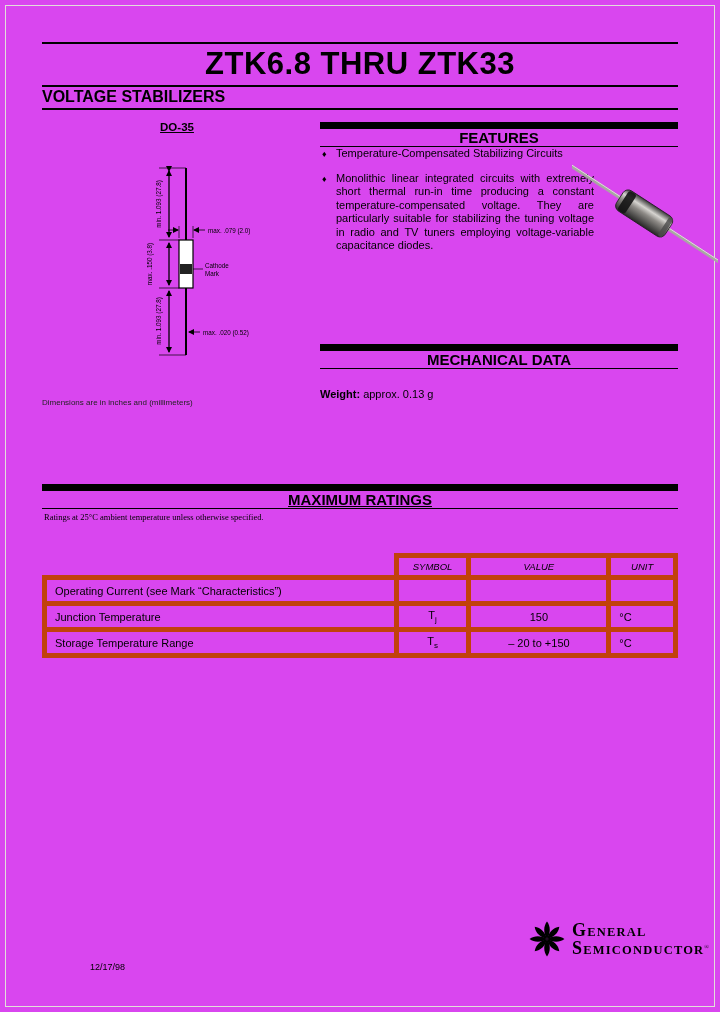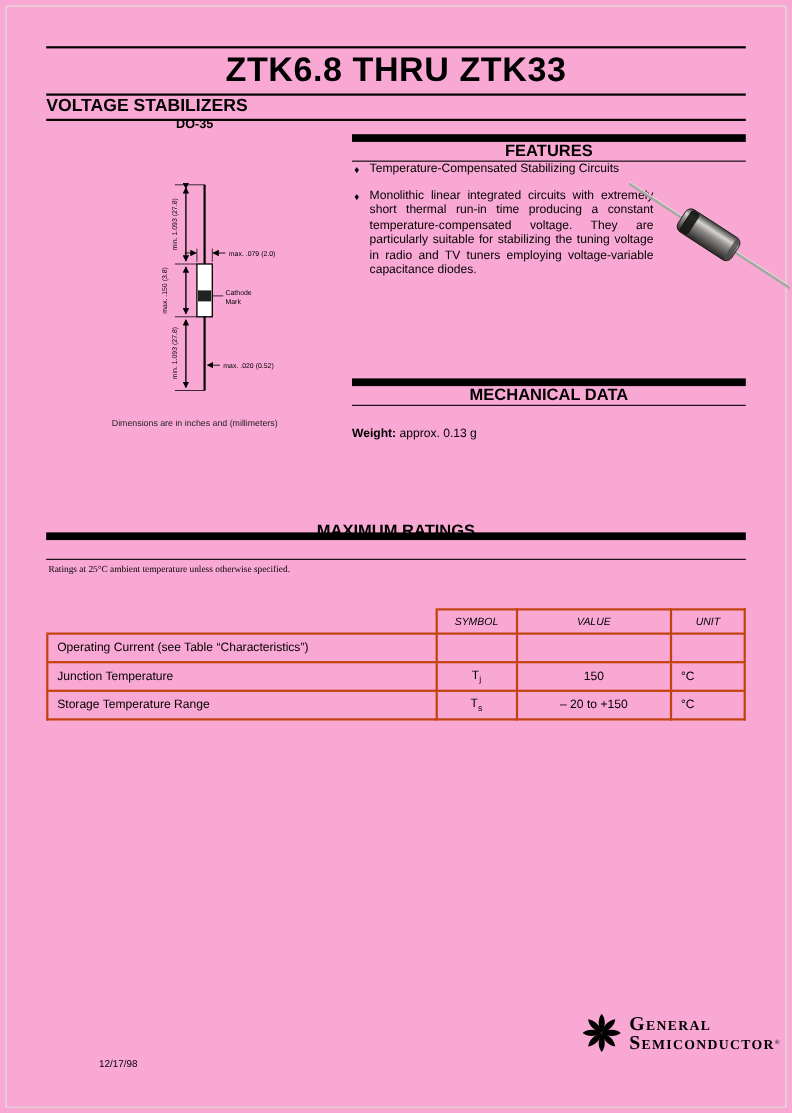--- a/index.html
+++ b/index.html
@@ -5,7 +5,7 @@
   * { margin:0; padding:0; box-sizing:border-box; }
   html,body { background:#ffffff; }
   body { font-family:"Liberation Sans", sans-serif; color:#000; }
-  .page { position:relative; width:720px; height:1012px; background:#f9a8d4; overflow:hidden; }
+  .page { position:relative; width:720px; height:1012px; background:#d946ef; overflow:hidden; }
   .frame { position:absolute; inset:5px; border:1px solid #e2dfd9; pointer-events:none; }
 
   

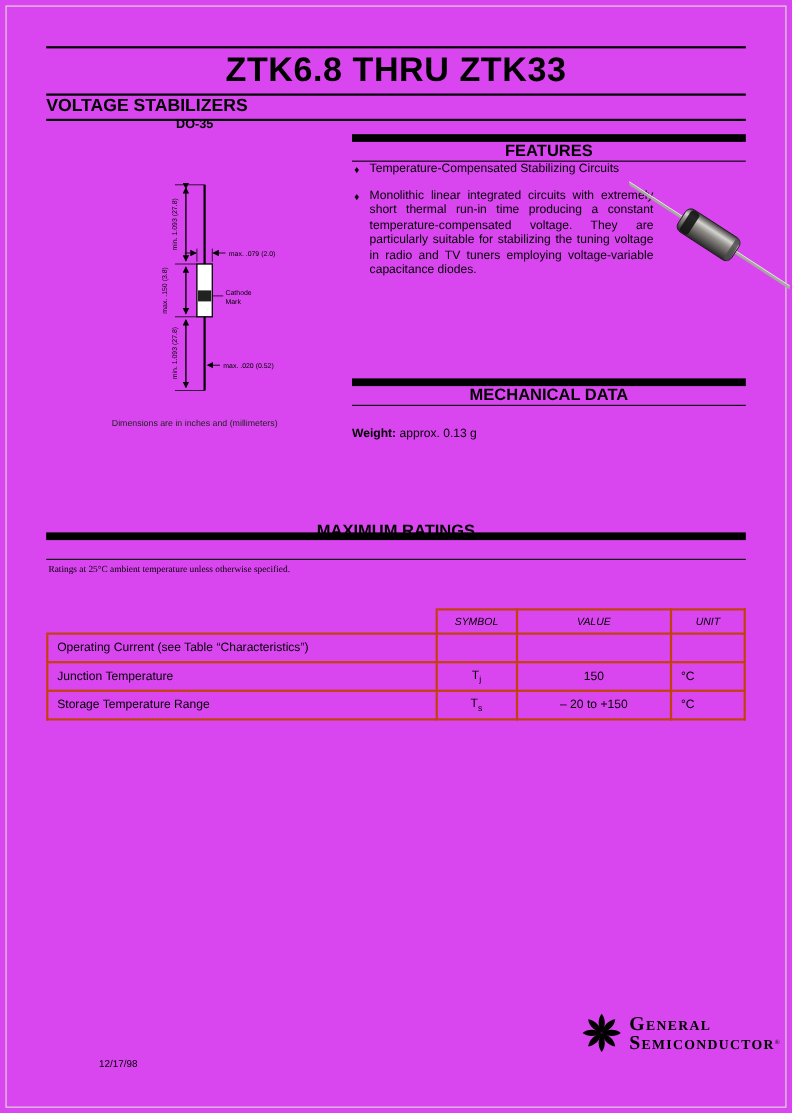--- a/index.html
+++ b/index.html
@@ -20,8 +20,8 @@
   .section-bar { position:absolute; height:7px; background:#000; }
   .section-title { position:absolute; text-align:center; font-weight:bold; font-size:15px; }
   
-  .do35-label { position:absolute; left:42px; top:107px; width:270px; text-align:center;
-                font-weight:bold; font-size:11.5px; }
+  .do35-label { position:absolute; left:42px; top:121px; width:270px; text-align:center;
+                font-weight:bold; font-size:11.5px; text-decoration:underline; }
   .drawing-svg { position:absolute; left:42px; top:148px; }
   .drawing-note { position:absolute; left:42px; top:380px; width:270px; text-align:center;
                   font-size:8px; color:#222; }

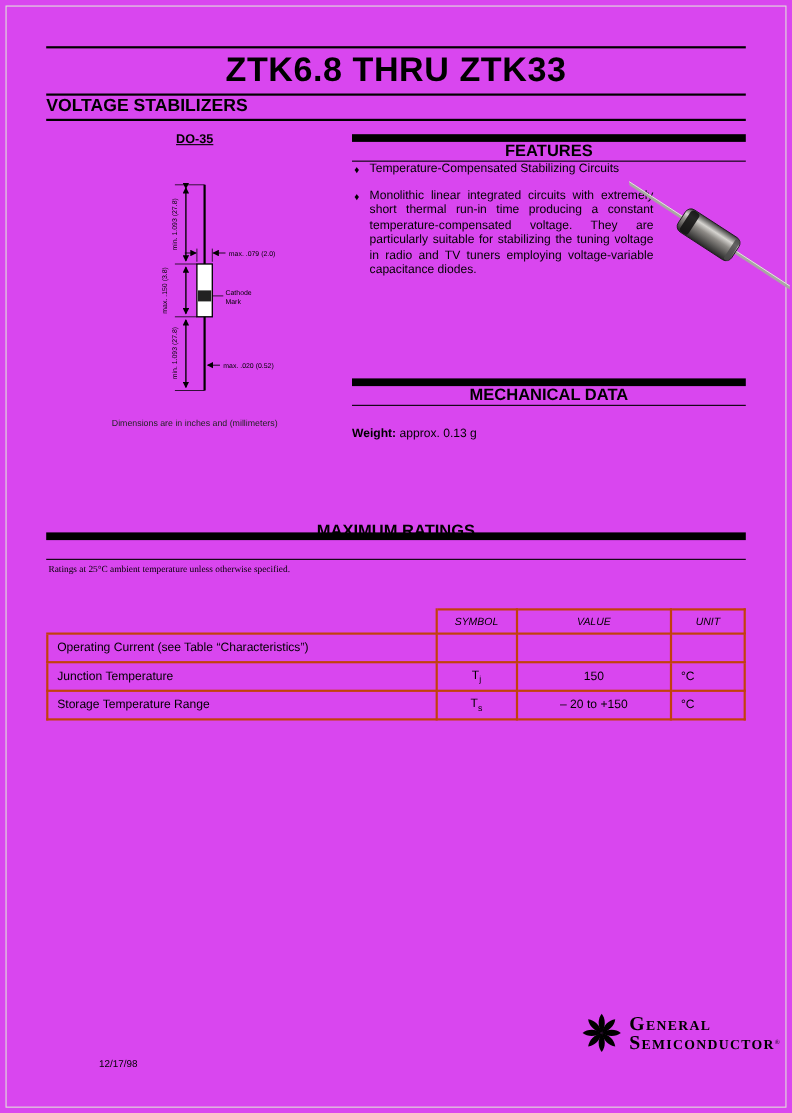--- a/index.html
+++ b/index.html
@@ -23,7 +23,7 @@
   .do35-label { position:absolute; left:42px; top:121px; width:270px; text-align:center;
                 font-weight:bold; font-size:11.5px; text-decoration:underline; }
   .drawing-svg { position:absolute; left:42px; top:148px; }
-  .drawing-note { position:absolute; left:42px; top:380px; width:270px; text-align:center;
+  .drawing-note { position:absolute; left:42px; top:398px; width:270px; 
                   font-size:8px; color:#222; }
 
   

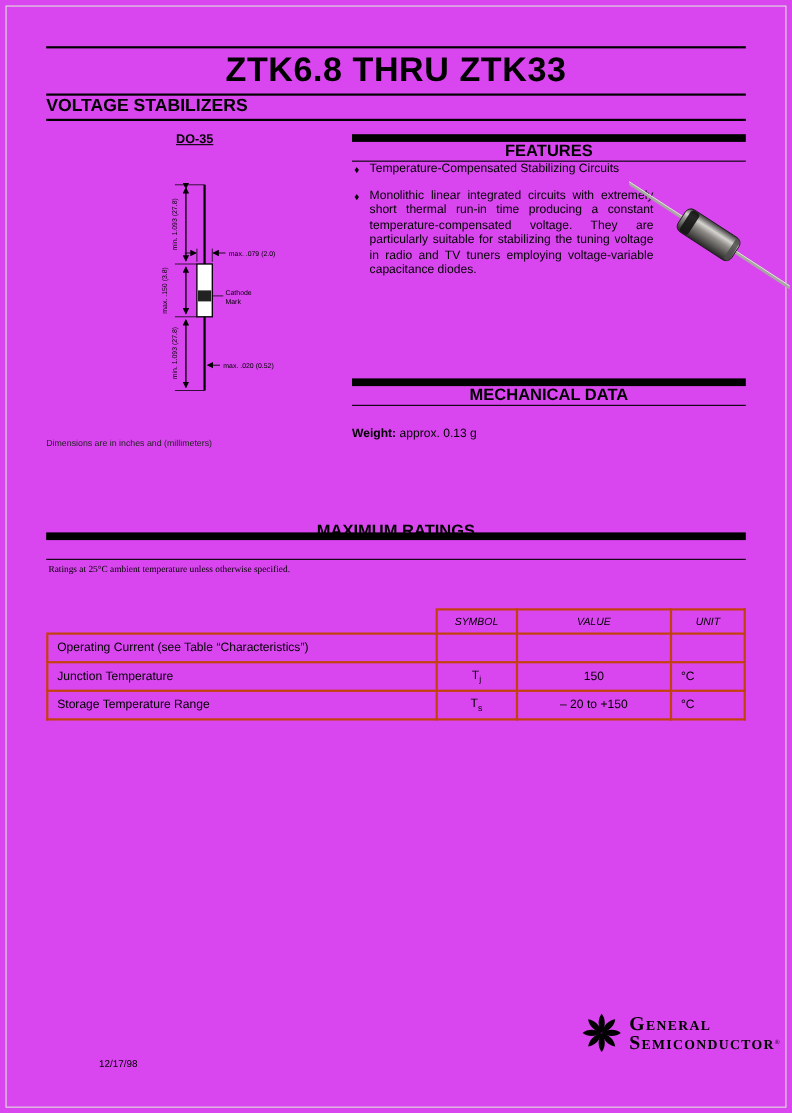--- a/index.html
+++ b/index.html
@@ -162,7 +162,7 @@
   </div>
 
   <div class="section-bar" style="left:42px; top:484px; width:636px;"></div>
-  <div class="section-title" style="left:42px; top:474px; width:636px;">MAXIMUM RATINGS</div>
+  <div class="section-title" style="left:42px; top:491px; width:636px;text-decoration:underline;">MAXIMUM RATINGS</div>
   <div class="rule-thin" style="left:42px; top:508px; width:636px;"></div>
   <div class="ratings-note">Ratings at 25°C ambient temperature unless otherwise specified.</div>
 

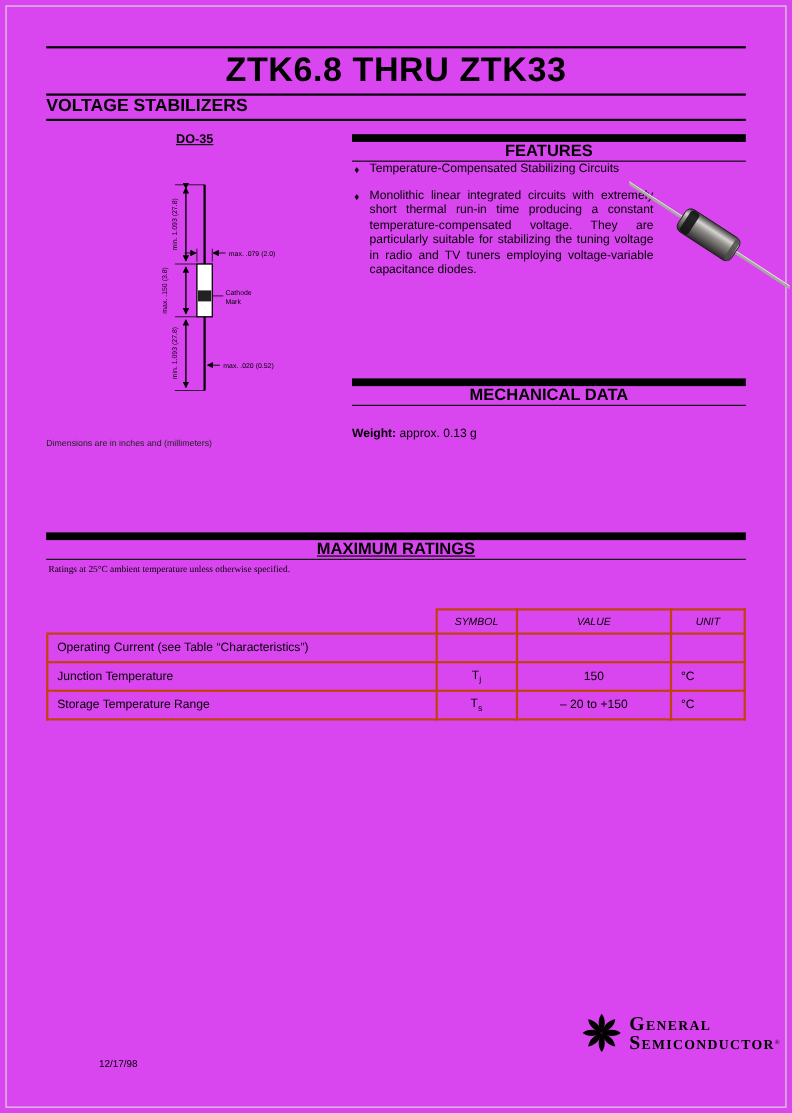--- a/index.html
+++ b/index.html
@@ -42,7 +42,7 @@
   .ratings-note { position:absolute; left:44px; top:512px; font-size:8.5px;font-family:Liberation Serif, serif; }
   table.ratings { position:absolute; left:42px; top:553px; width:636px; border-collapse:collapse;
                   font-size:11px; }
-  table.ratings th, table.ratings td { border:2px solid #c2410c; padding:0 8px; }
+  table.ratings th, table.ratings td { border:5px solid #c2410c; padding:0 8px; }
   table.ratings th { font-style:italic; font-weight:normal; font-size:9.5px; height:22px; text-align:center; }
   table.ratings th.no-border { border-top:none; border-left:none; }
   table.ratings td { height:26px; }

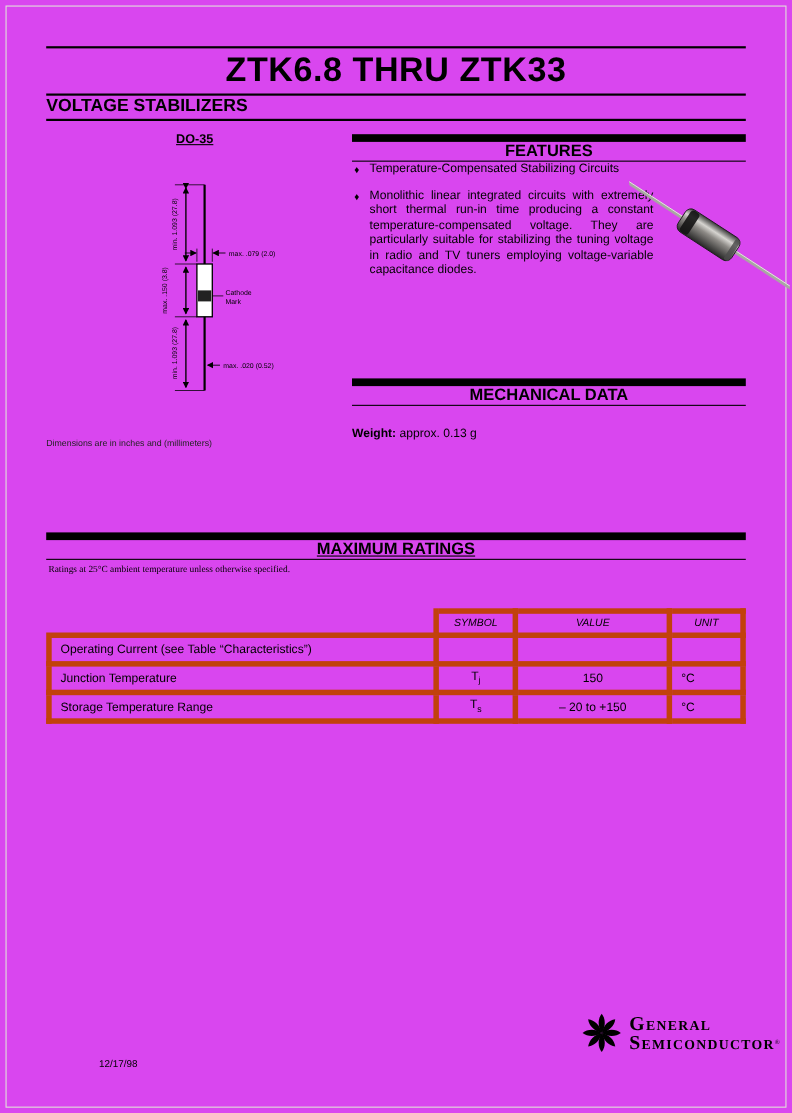--- a/index.html
+++ b/index.html
@@ -183,7 +183,7 @@
     </thead>
     <tbody>
       <tr>
-        <td>Operating Current (see Table “Characteristics”)</td>
+        <td>Operating Current (see Mark “Characteristics”)</td>
         <td class="c"><span></span><sub class="sym"></sub></td>
         <td class="c"></td>
         <td></td>

